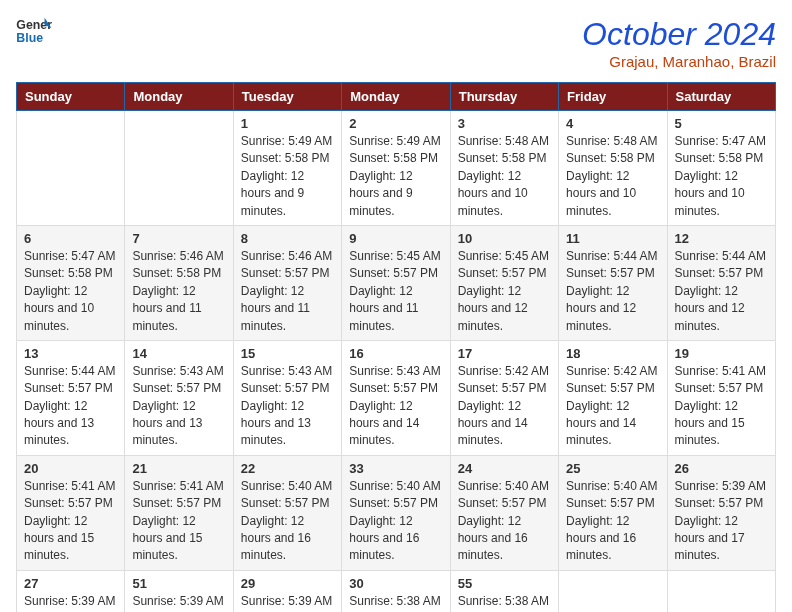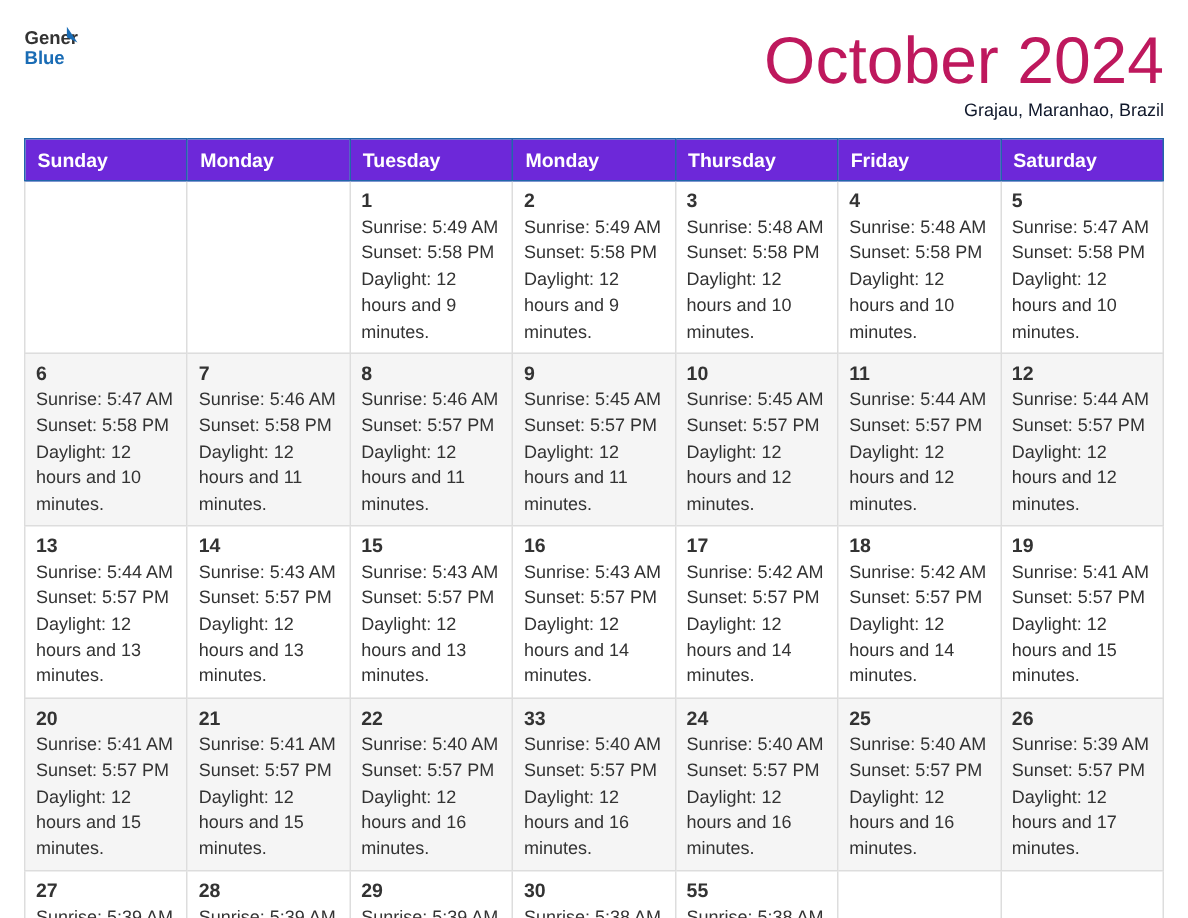--- a/index.html
+++ b/index.html
@@ -29,9 +29,10 @@
       text-align: right;
     }
     .month-title {
-      font-size: 44px;
-      color: #be185d;
+      font-size: 32px;
+      color: #1d4ed8;
       font-weight: normal;
+      font-style: italic;
     }
     .subtitle {
       font-size: 12px;

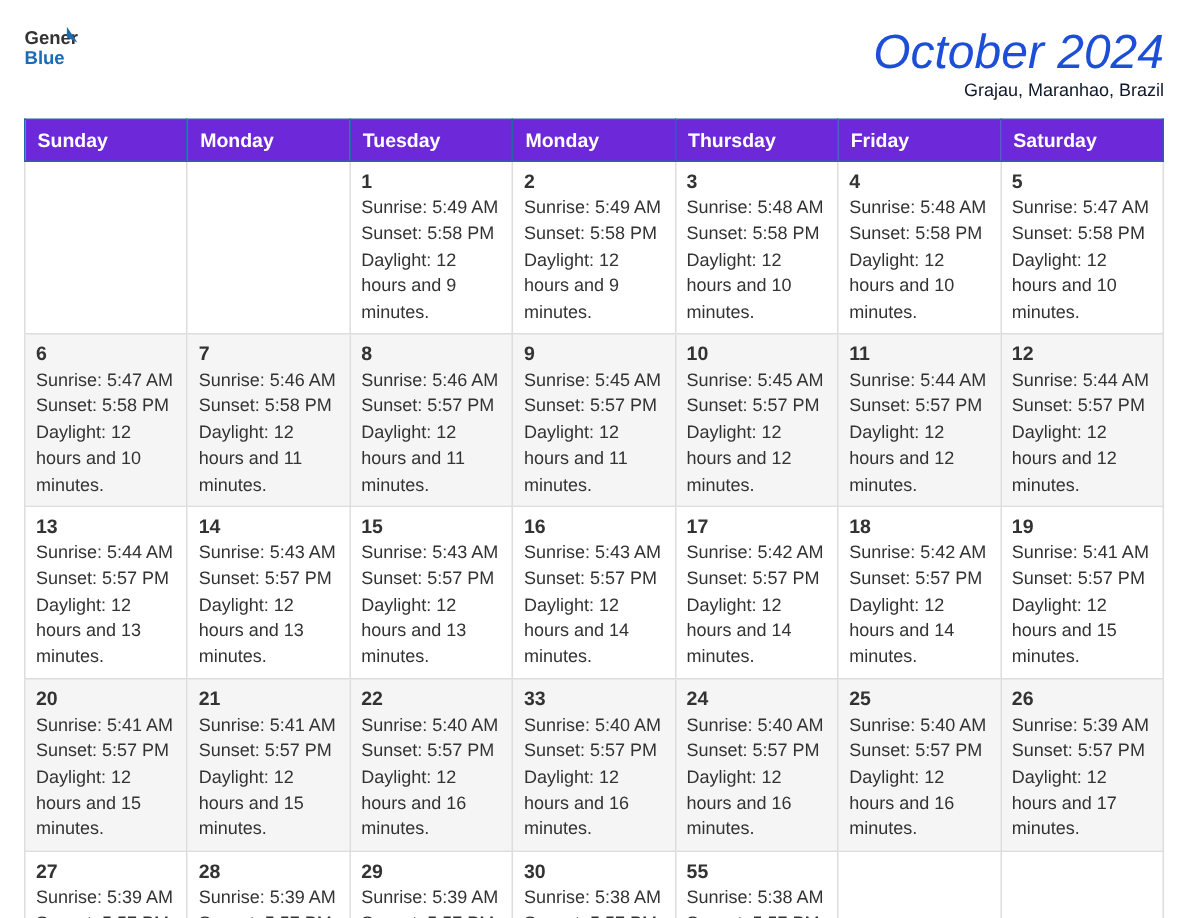--- a/index.html
+++ b/index.html
@@ -35,8 +35,8 @@
       font-style: italic;
     }
     .subtitle {
-      font-size: 12px;
-      color: #0f172a;
+      font-size: 15px;
+      color: #c2410c;
     }
     .calendar {
       width: 100%;

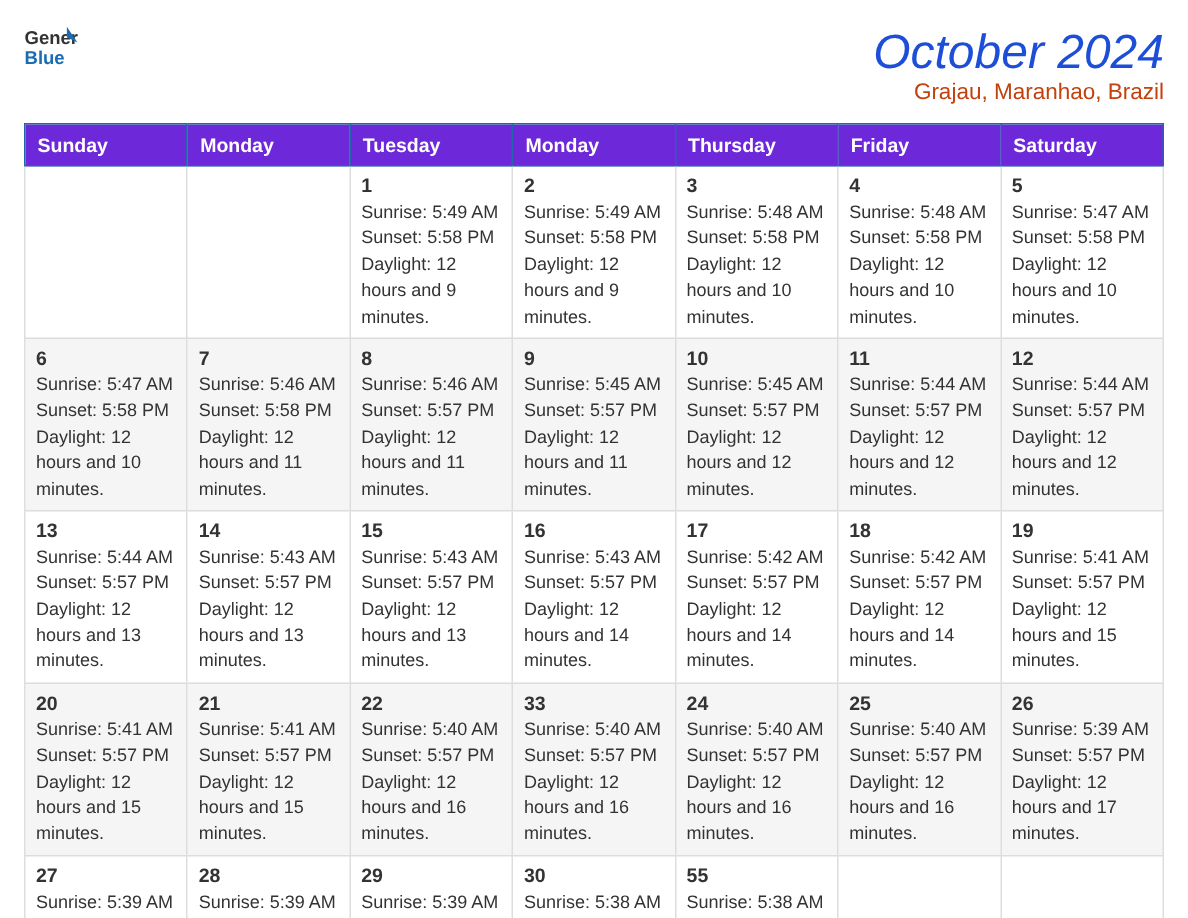--- a/index.html
+++ b/index.html
@@ -44,7 +44,7 @@
       border: 1px solid #ccc;
     }
     .calendar th {
-      background-color: #6d28d9;
+      background-color: #7f1d1d;
       color: #fff;
       text-align: left;
       padding: 6px 8px;

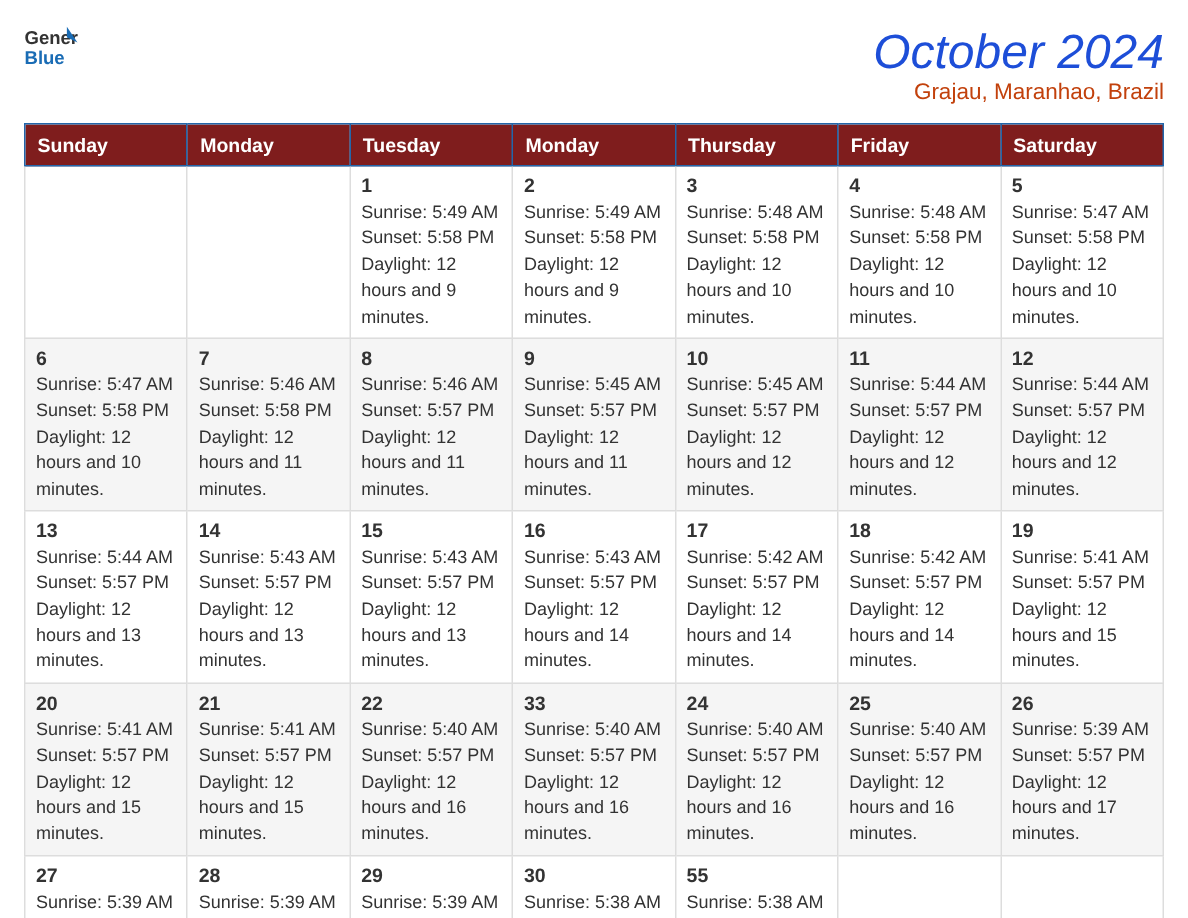--- a/index.html
+++ b/index.html
@@ -286,7 +286,7 @@
 Daylight: 12 hours and 17 minutes.</div>
         </td>
         <td>
-          <span class="day-number">28</span>
+          <span class="day-number">51</span>
           <div class="day-info">Sunrise: 5:39 AM
 Sunset: 5:57 PM
 Daylight: 12 hours and 17 minutes.</div>

